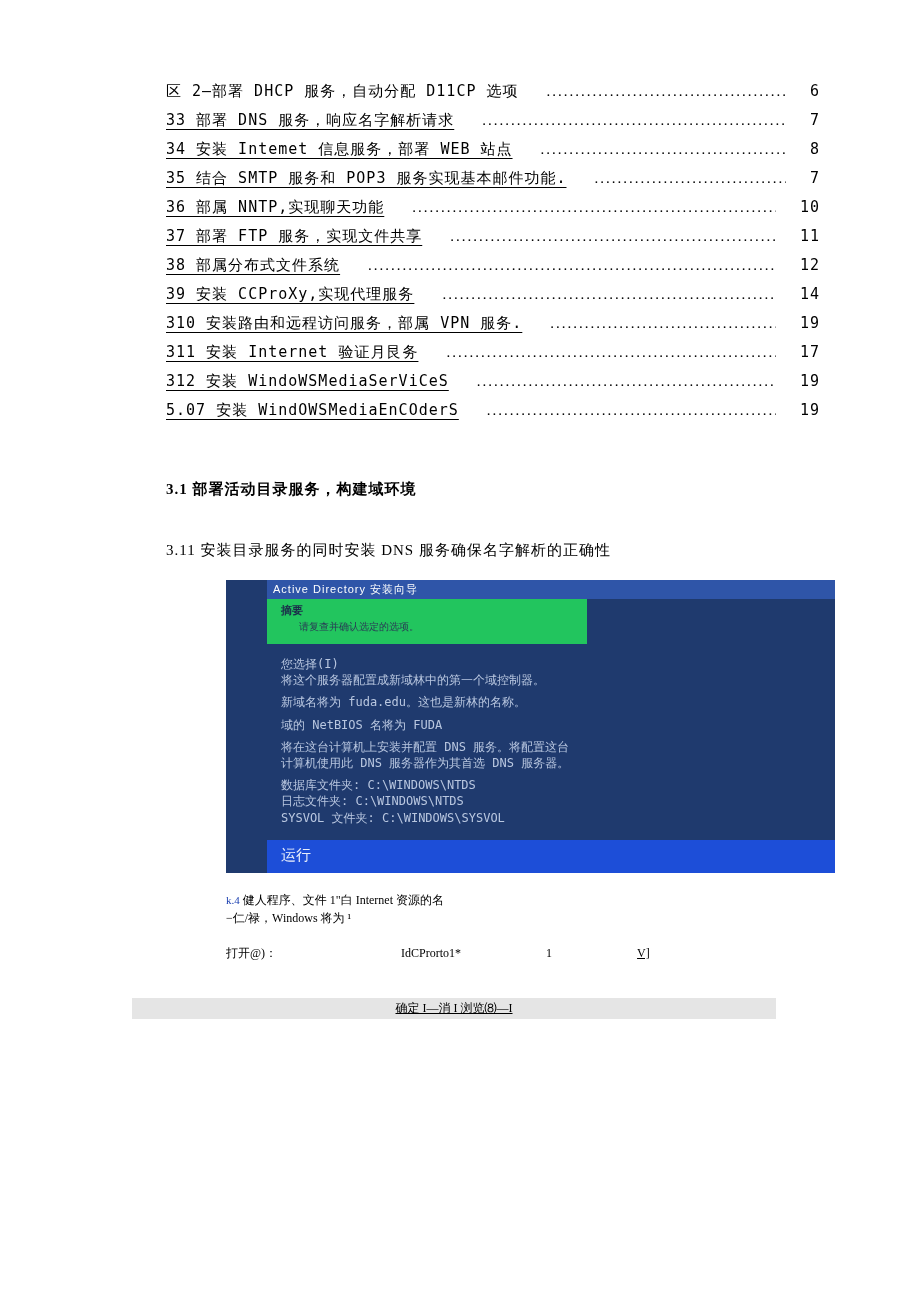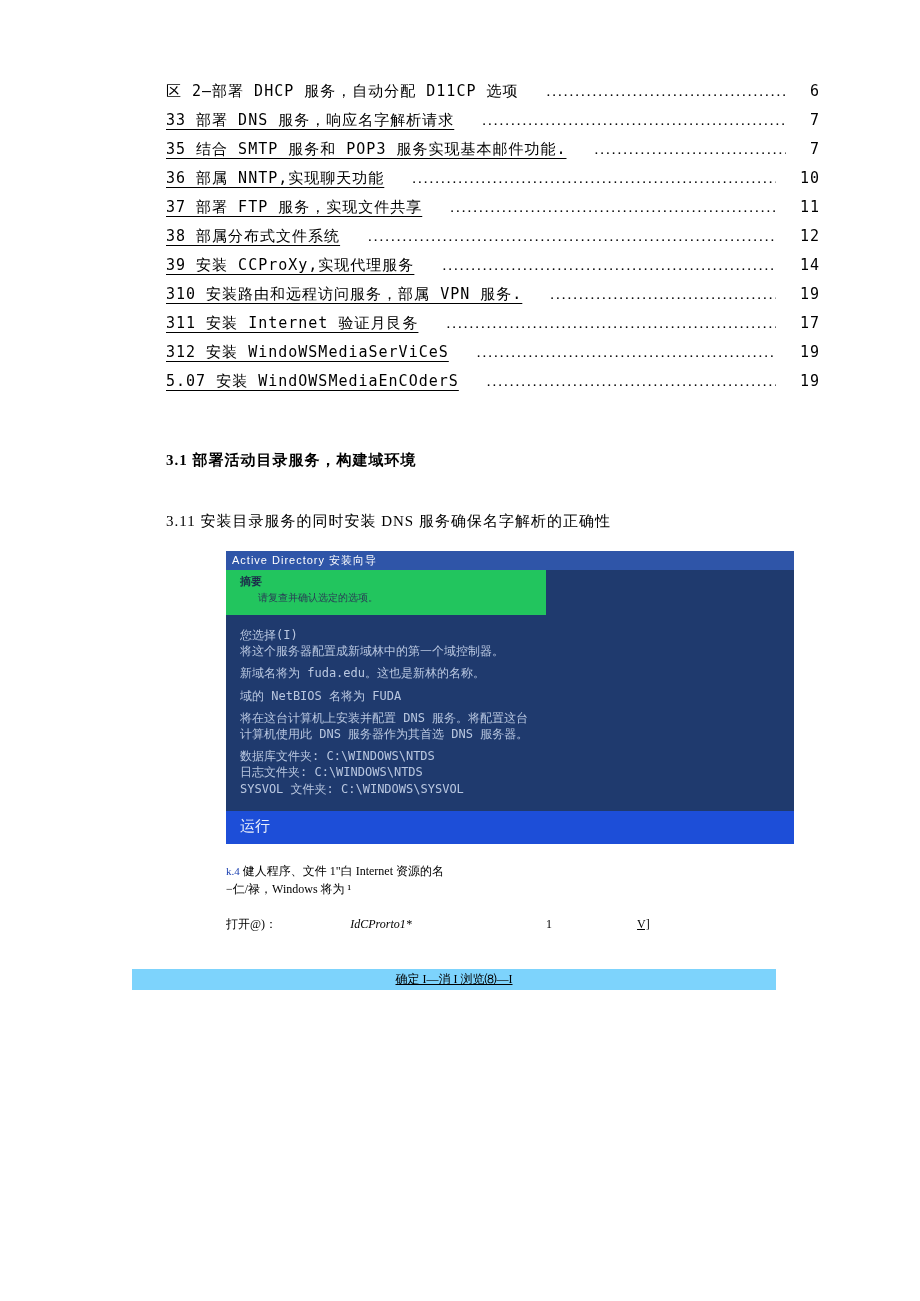--- a/index.html
+++ b/index.html
@@ -176,6 +176,11 @@
       <span class="toc-text">33 部署 DNS 服务，响应名字解析请求 </span>
       <span class="toc-dots"></span>
       <span class="toc-page">7</span>
+    </div>
+    <div class="toc-line">
+      <span class="toc-text">34 安装 Intemet 信息服务，部署 WEB 站点 </span>
+      <span class="toc-dots"></span>
+      <span class="toc-page">8</span>
     </div>
     <div class="toc-line">
       <span class="toc-text">35 结合 SMTP 服务和 POP3 服务实现基本邮件功能.</span>

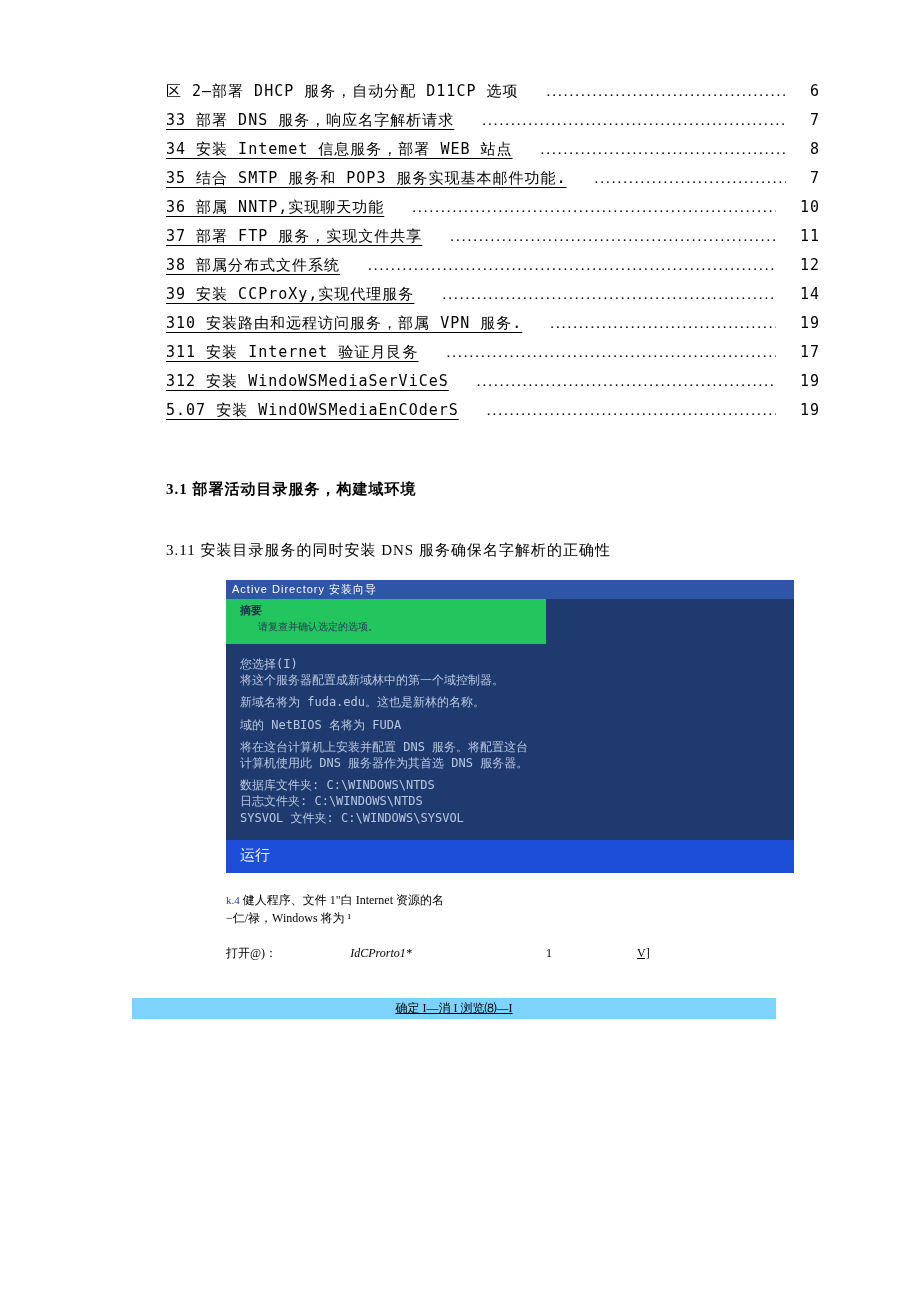--- a/index.html
+++ b/index.html
@@ -65,6 +65,7 @@
     margin: 20px 0 0 60px;
     width: 568px;
     background: #1f3a6e;
+    padding-left: 41px;
   }
   .wizard-title {
     background: #2f55a8;

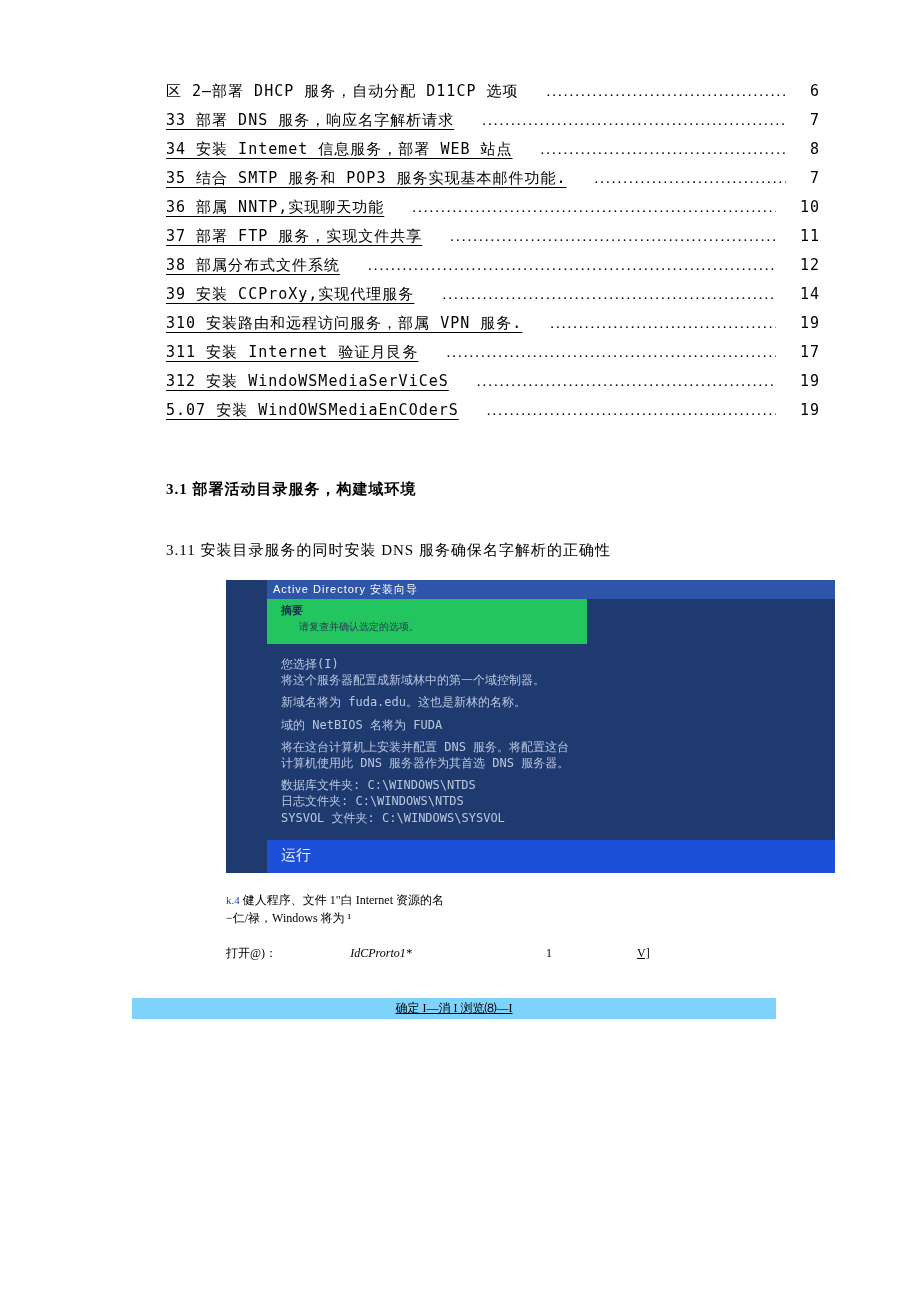--- a/index.html
+++ b/index.html
@@ -139,9 +139,8 @@
   .open-row .label { white-space: nowrap; }
   .open-row .field {
     width: 160px;
-    text-align: center;
+    text-align: right;
     padding-left: 6px;
-    font-style: italic;
   }
   .open-row .one {
     width: 140px;

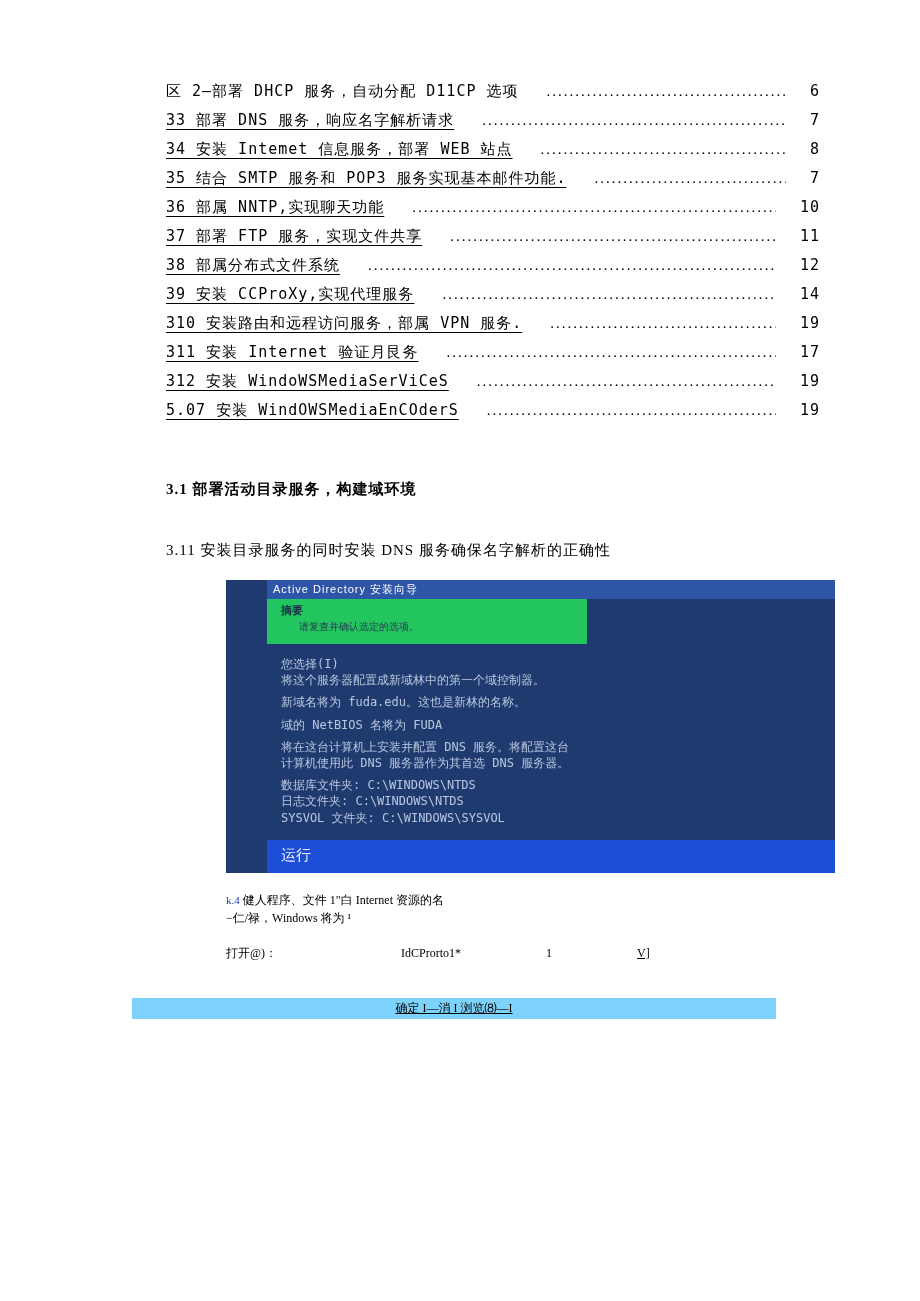--- a/index.html
+++ b/index.html
@@ -153,7 +153,7 @@
   .btn-bar {
     margin: 36px 0 0 -34px;
     width: 644px;
-    background: #7dd3fc;
+    background: #e5e5e5;
     text-align: center;
     font-size: 12px;
     padding: 2px 0;

